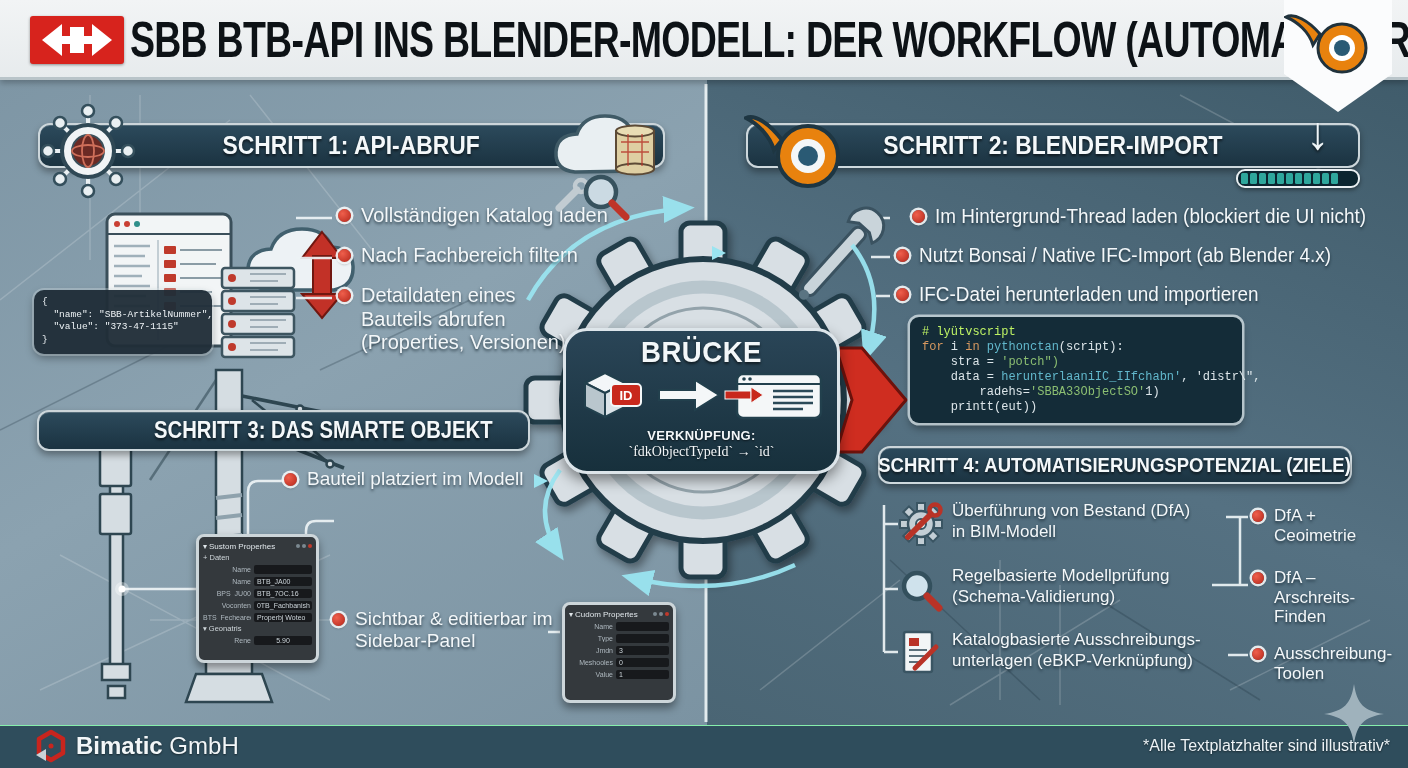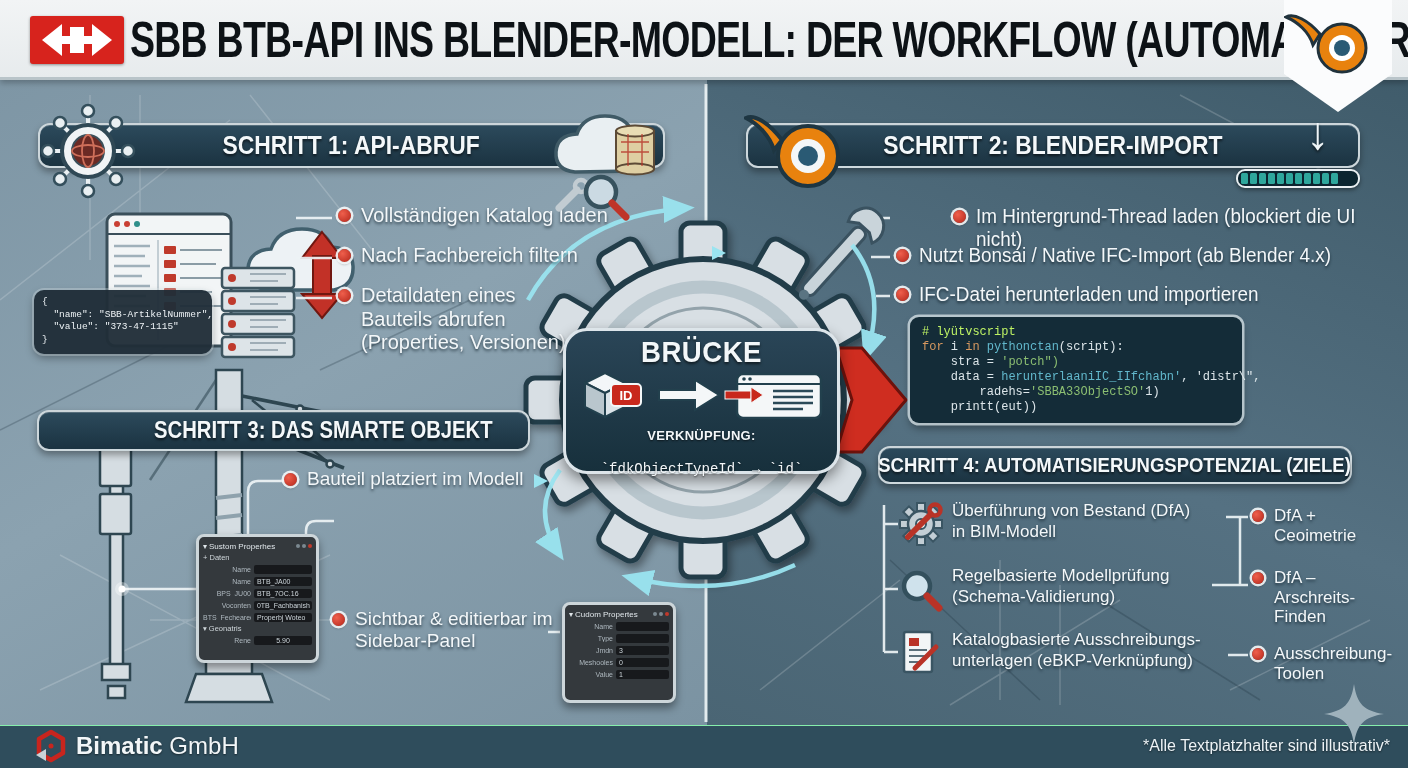--- a/index.html
+++ b/index.html
@@ -411,7 +411,7 @@
 (Properties, Versionen)</span>
   </div>
 
-  <div class="bullet s2" style="left:909px;top:205px;padding-left:44px;">
+  <div class="bullet s2" style="left:868px;top:205px;padding-left:44px;">
     <span class="dot"></span>
     <span class="btxt">Im Hintergrund-Thread laden (blockiert die UI nicht)</span>
   </div>

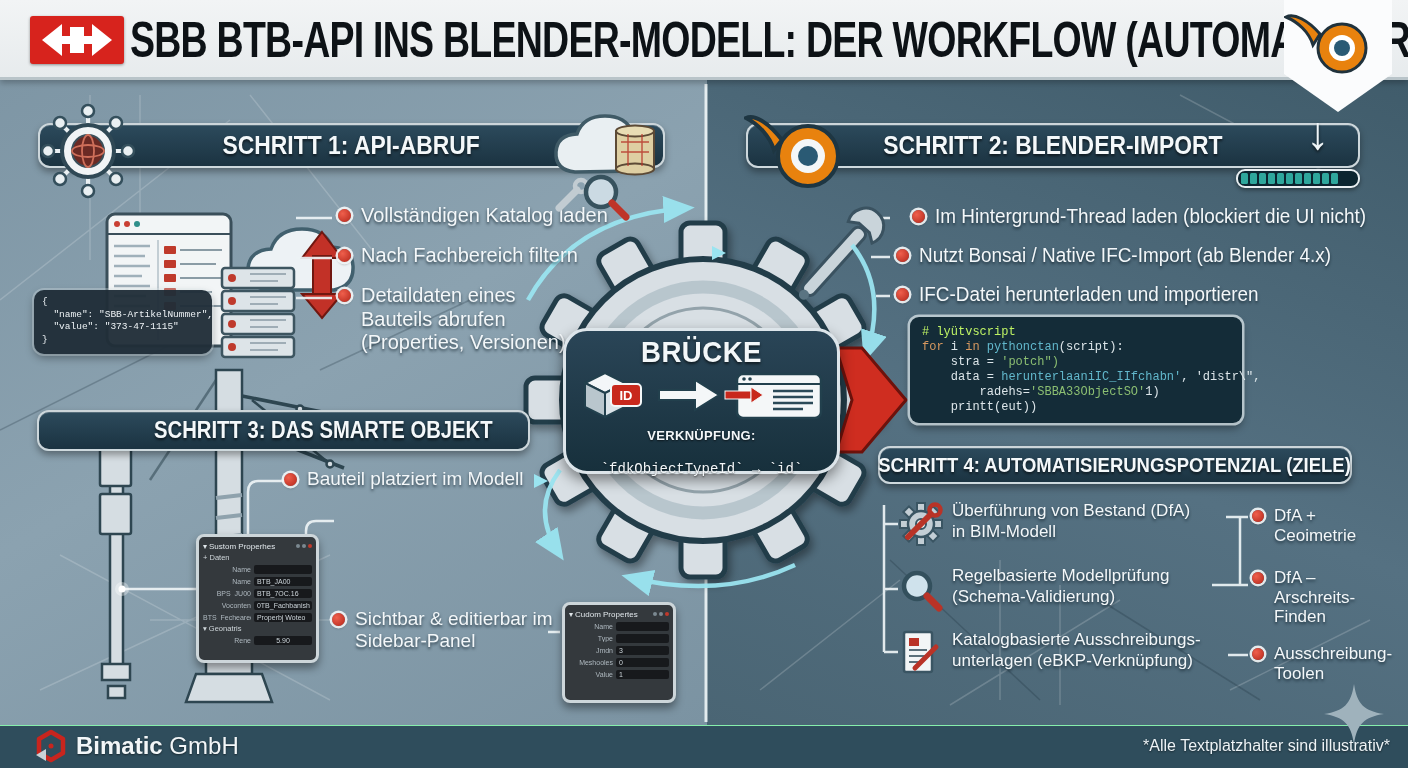--- a/index.html
+++ b/index.html
@@ -89,7 +89,7 @@
     transform:scaleX(.92);text-shadow:0 2px 3px rgba(0,0,0,.6);}
   .verk{font-size:13px;font-weight:700;letter-spacing:.3px;margin-top:1px;
     text-shadow:0 1px 2px rgba(0,0,0,.6);}
-  .mapping{font-family:Liberation Mono, monospace;font-size:14px;margin-top:18px;
+  .mapping{font-family:Liberation Serif, serif;font-size:14px;margin-top:1px;
     text-shadow:0 1px 2px rgba(0,0,0,.6);}
 
   

